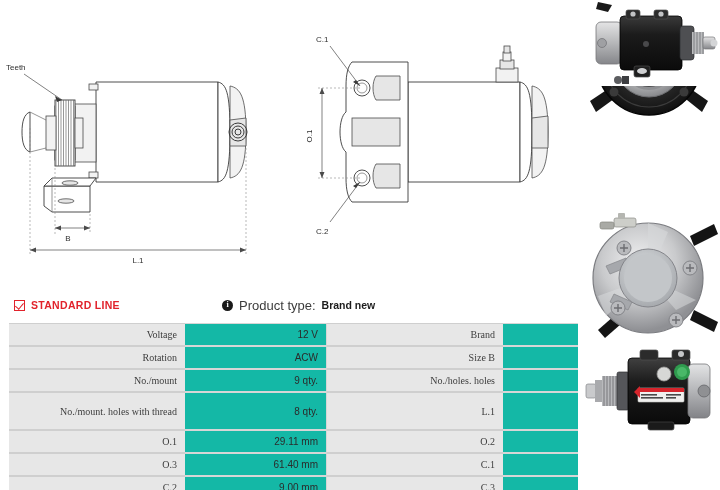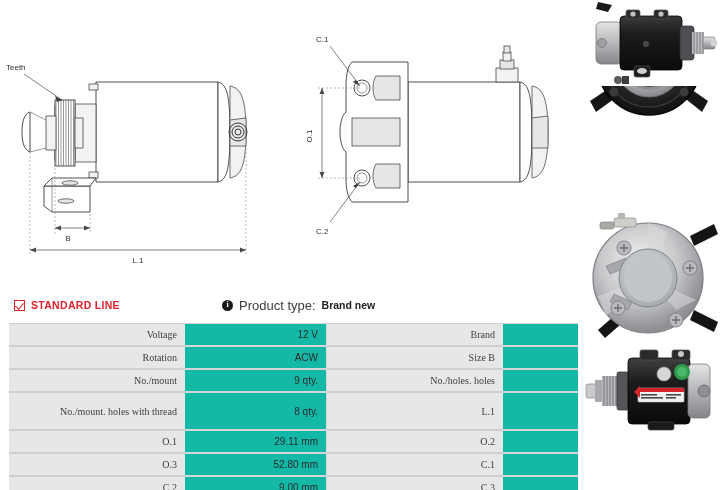--- a/index.html
+++ b/index.html
@@ -317,7 +317,7 @@
     </tr>
     <tr>
       <td class="k k1">O.3</td>
-      <td class="v v1">52.80 mm</td>
+      <td class="v v1">61.40 mm</td>
       <td class="k k2">C.1</td>
       <td class="v v2">8.00 mm</td>
     </tr>

